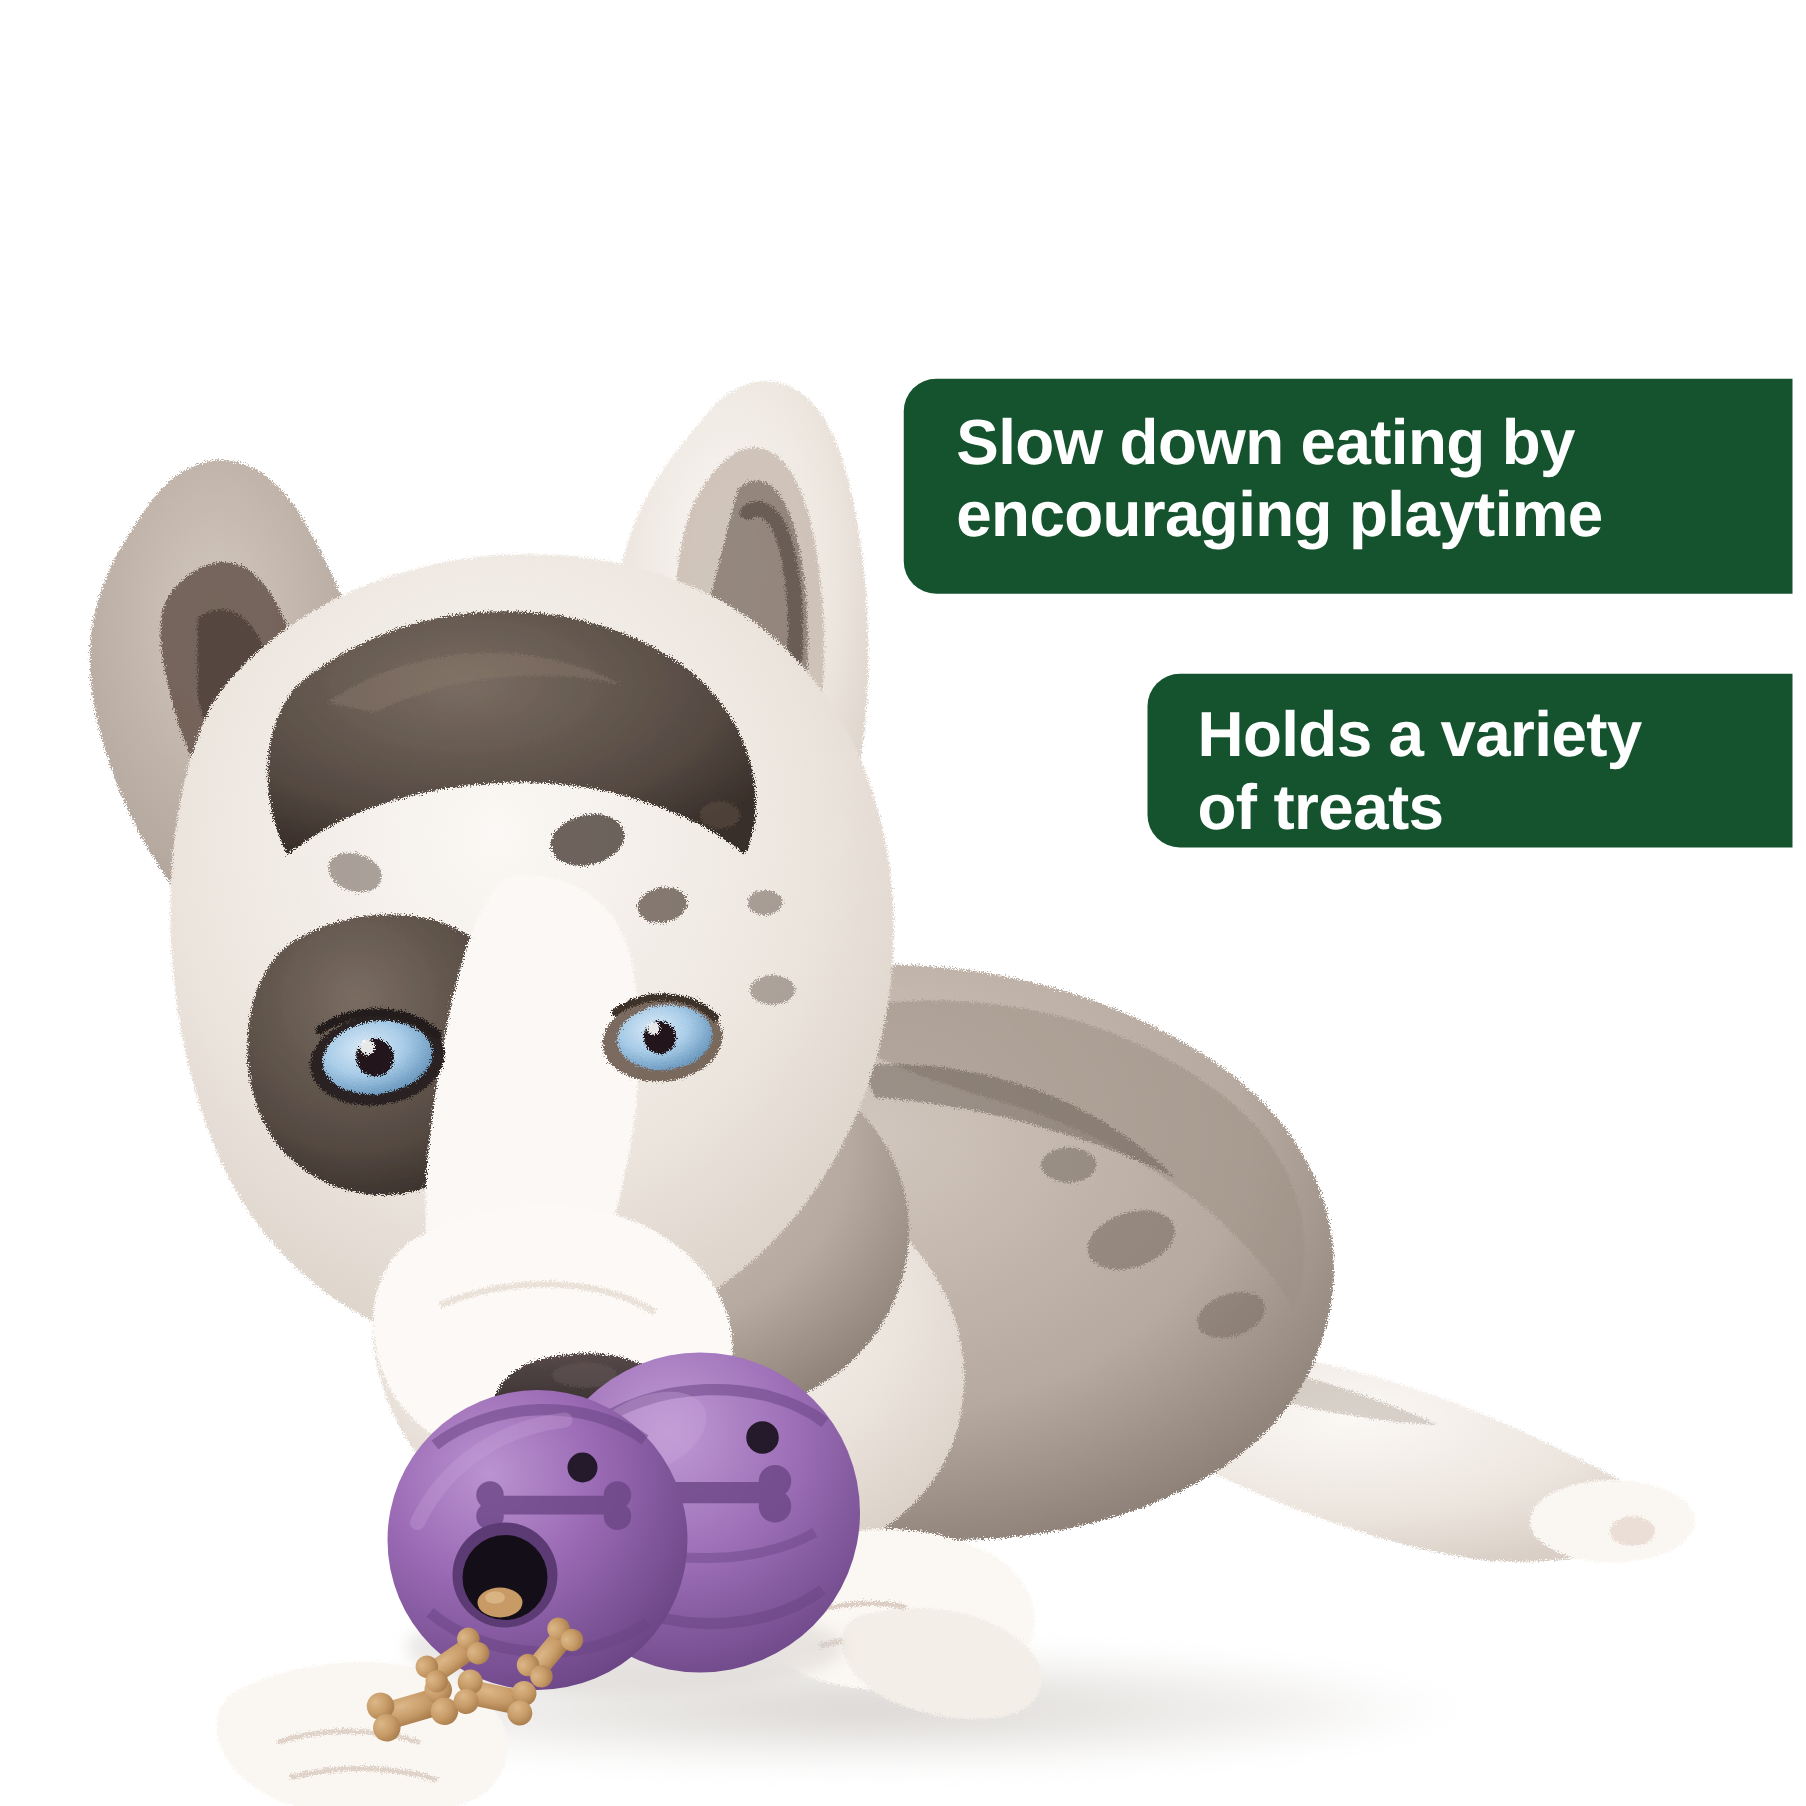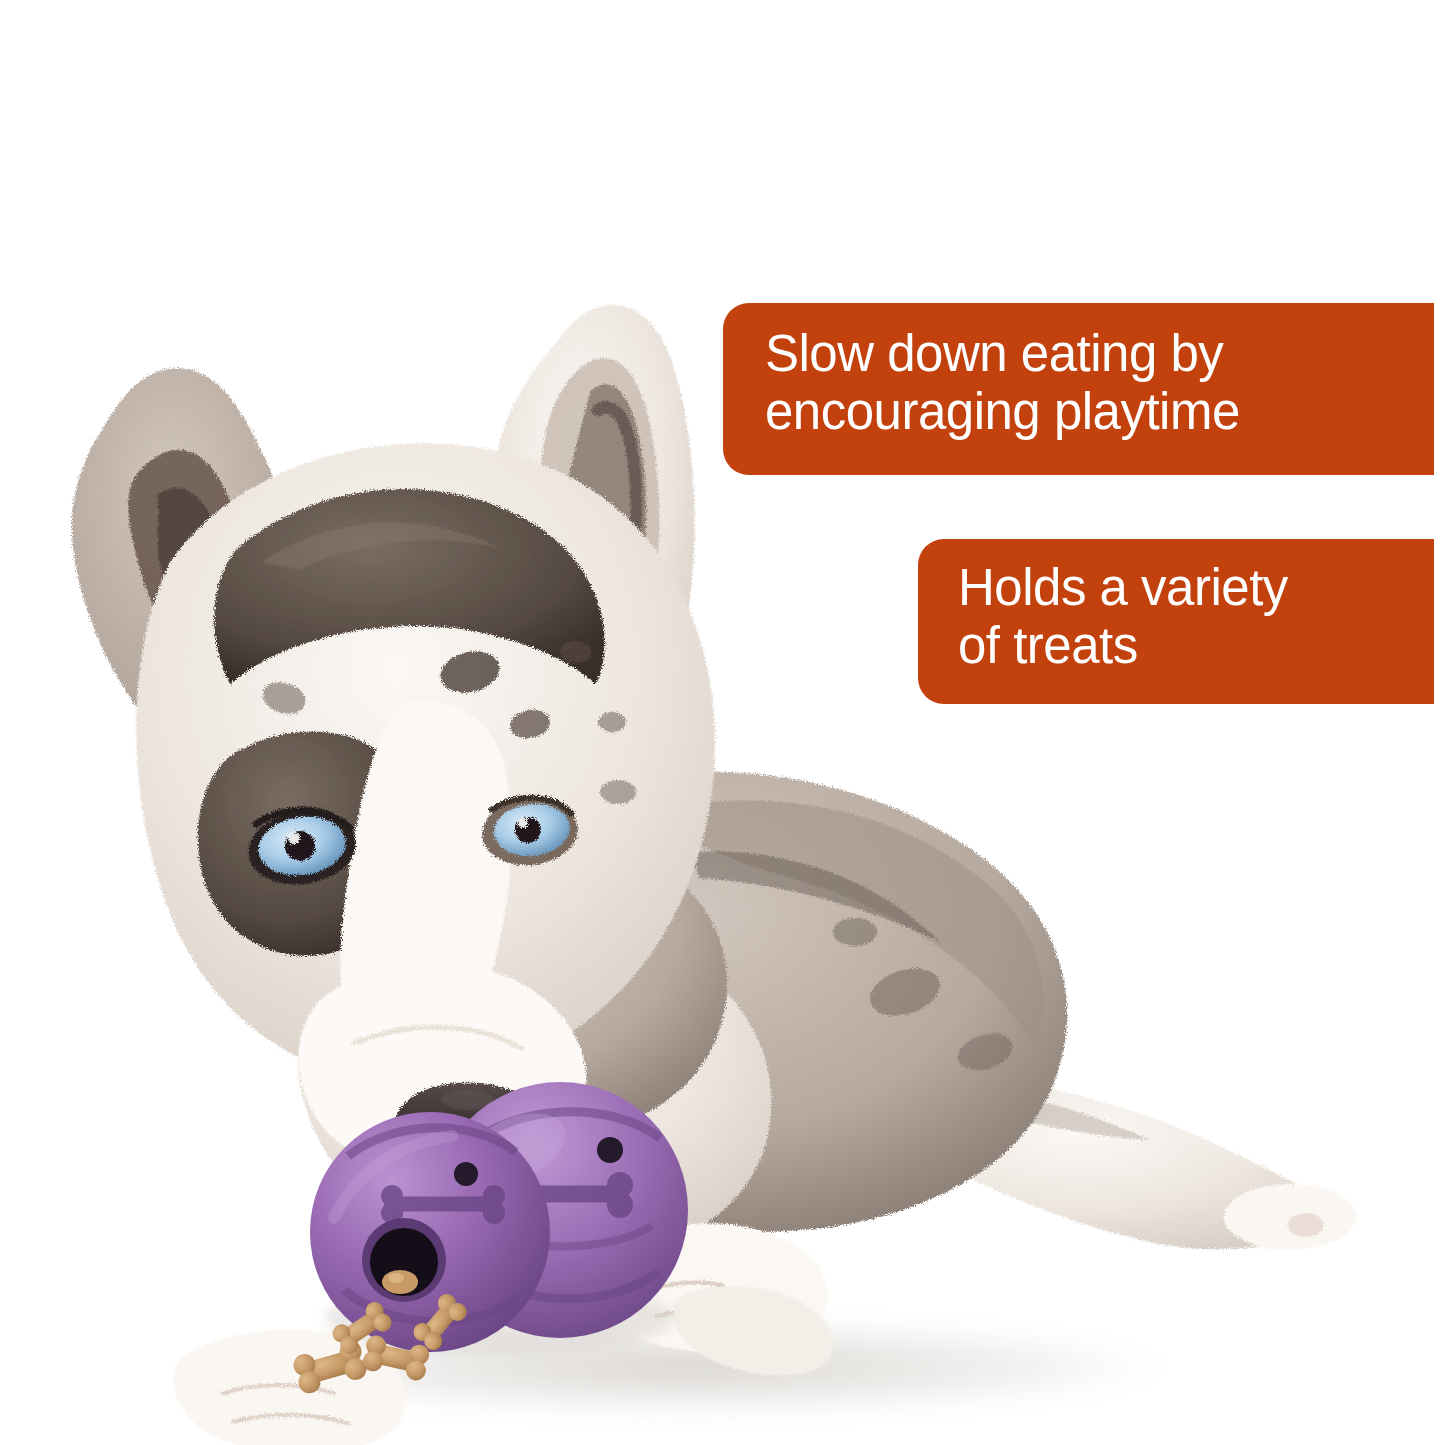--- a/index.html
+++ b/index.html
@@ -62,9 +62,9 @@
   
   .callout {
     position: absolute;
-    background: #c2410c;
+    background: #14532d;
     color: #ffffff;
-    font-weight: normal;
+    font-weight: bold;
     box-sizing: border-box;
   }
   .callout-text {

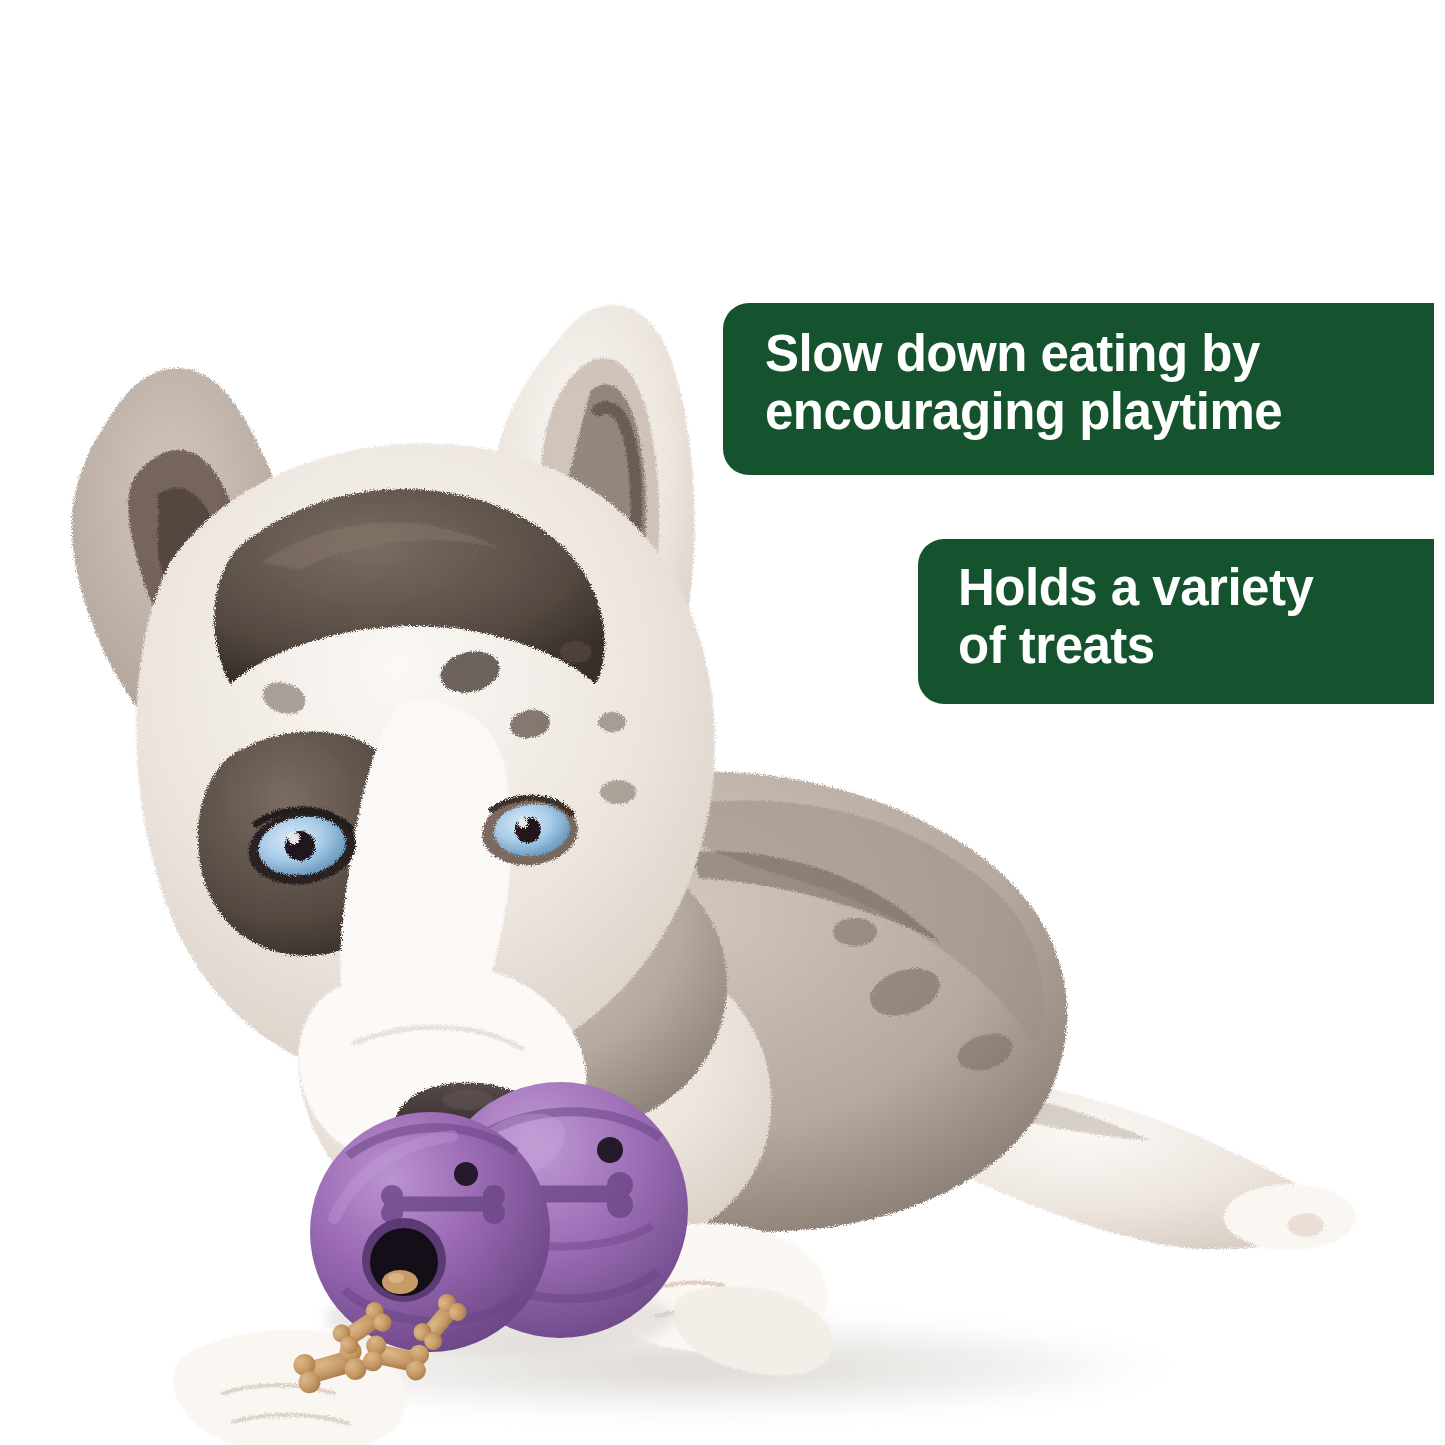--- a/index.html
+++ b/index.html
@@ -86,7 +86,7 @@
     left: 918px;
     top: 539px;
     width: 516px;
-    height: 165px;
+    height: 139px;
     border-radius: 26px 0 0 26px;
     padding: 20px 12px 0 40px;
     font-size: 51px;

